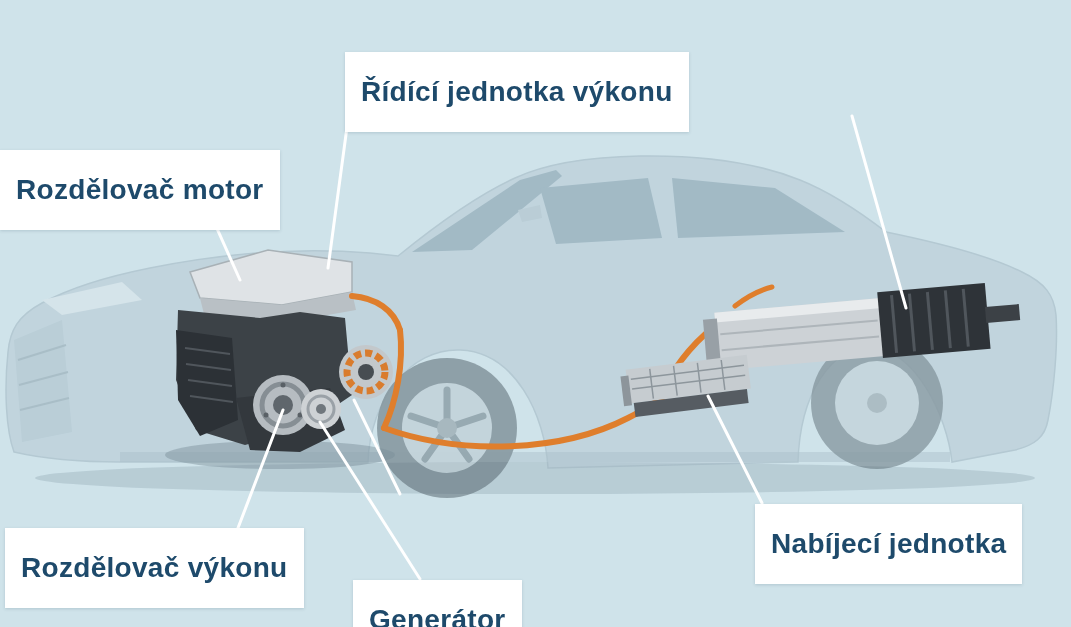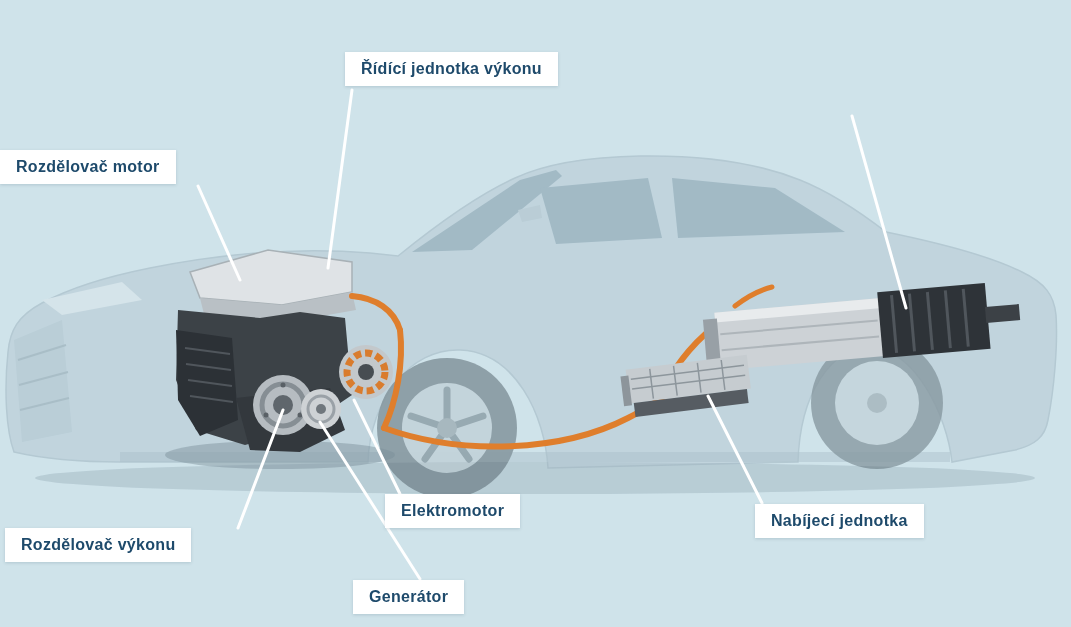--- a/index.html
+++ b/index.html
@@ -11,8 +11,8 @@
   .art { position:absolute; left:0; top:0; width:1071px; height:627px; }
   .label {
     position:absolute; background:#ffffff; color:#1e4a6b;
-    font-size:16px; font-weight:600; letter-spacing:.3px;
-    padding:8px 16px; white-space:nowrap;
+    font-size:28px; font-weight:600; letter-spacing:.3px;
+    padding:24px 16px; white-space:nowrap;
     box-shadow:0 1px 3px rgba(40,70,90,.18);
   }
   .lbl-pcu  { left:345px; top:52px;  }

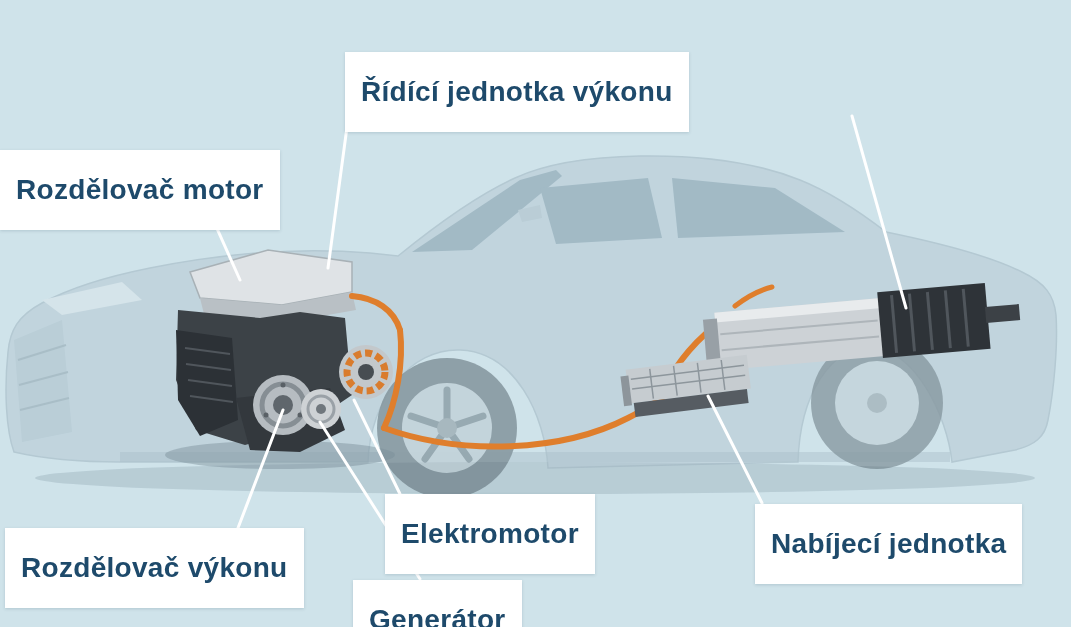--- a/index.html
+++ b/index.html
@@ -187,7 +187,6 @@
   <div class="label lbl-pcu">Řídící jednotka výkonu</div>
   <div class="label lbl-eng">Rozdělovač motor</div>
   <div class="label lbl-psd">Rozdělovač výkonu</div>
-  <div class="label lbl-emo">Elektromotor</div>
   <div class="label lbl-gen">Generátor</div>
   <div class="label lbl-chg">Nabíjecí jednotka</div>
 

